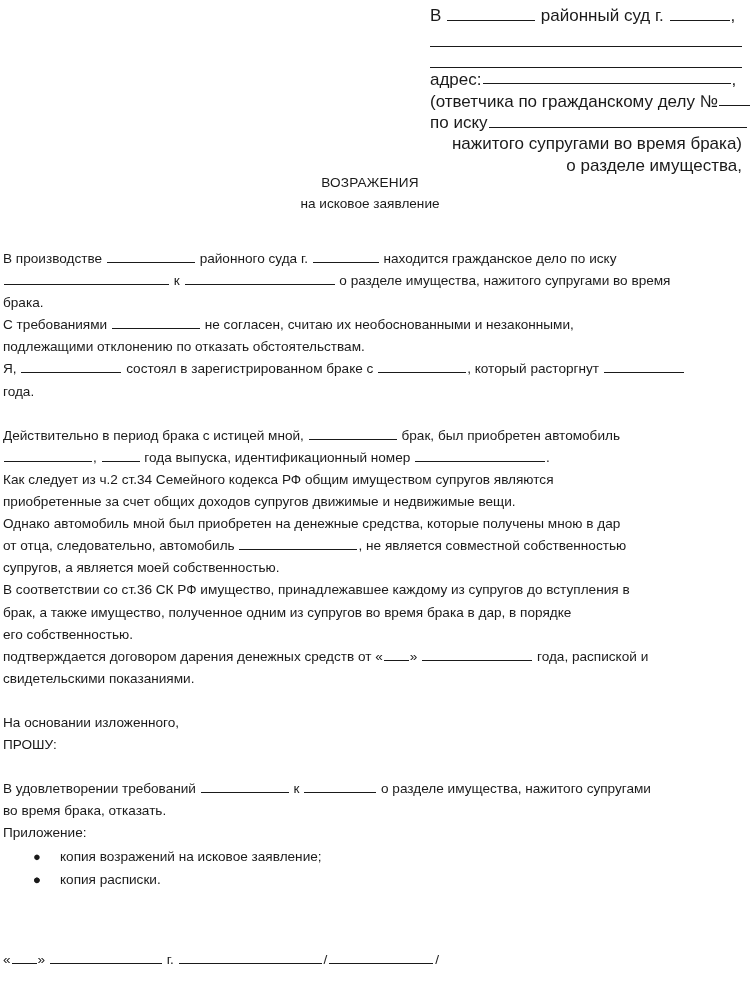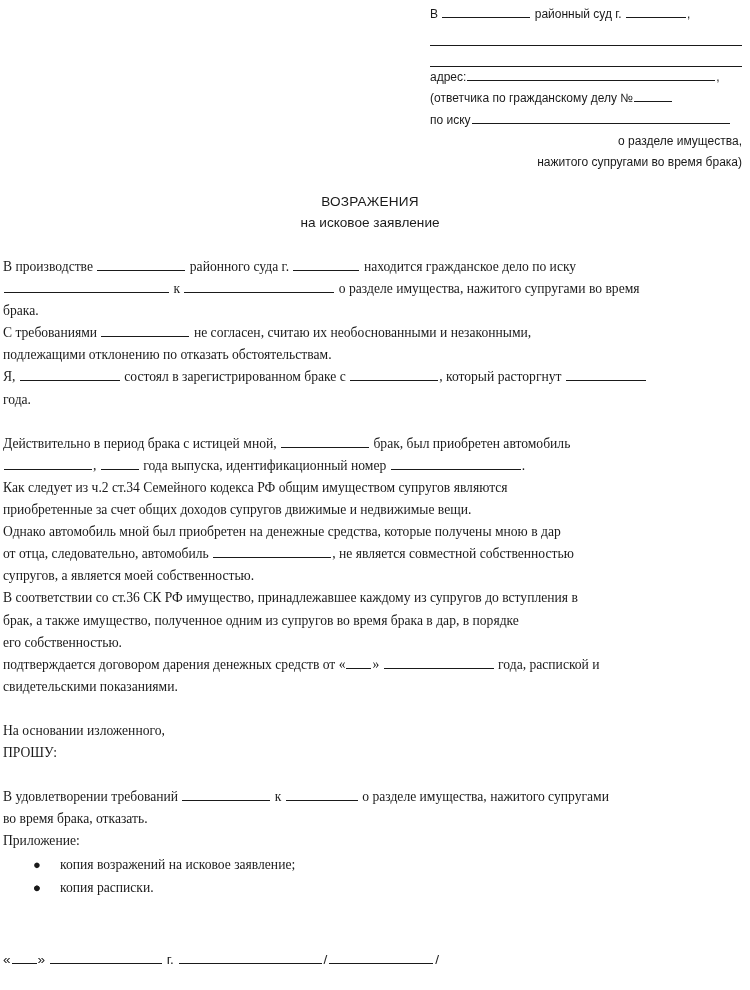--- a/index.html
+++ b/index.html
@@ -54,7 +54,7 @@
     left: 430px;
     top: 4px;
     width: 312px;
-    font-size: 12px;
+    font-size: 17px;
     line-height: 21.2px;
   }
   .header-block .hline {

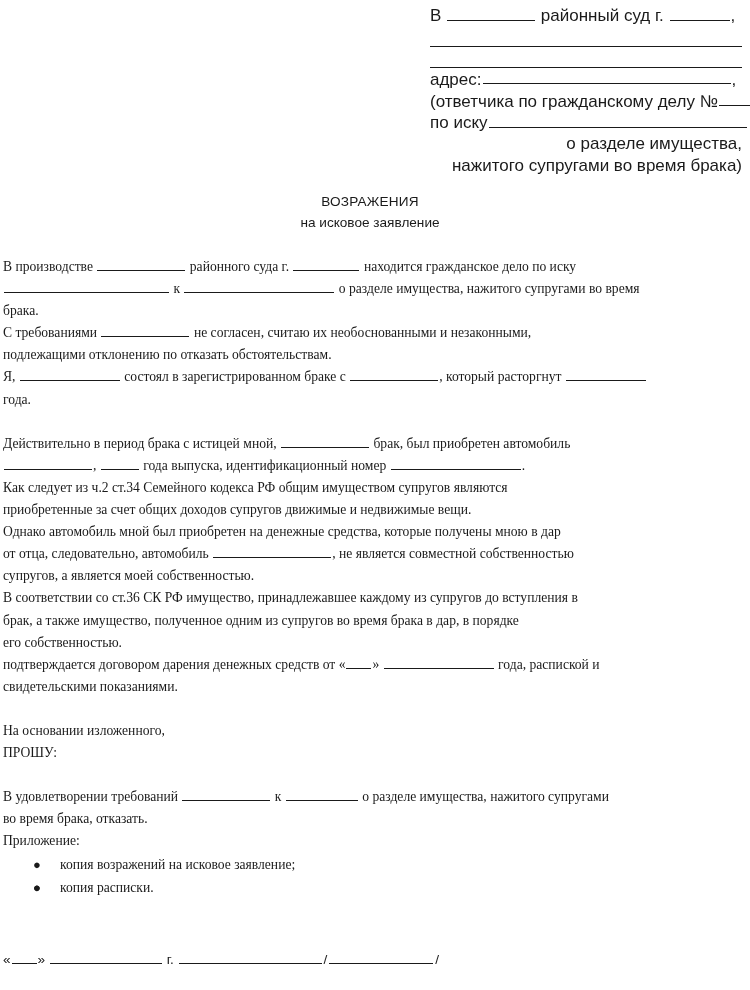--- a/index.html
+++ b/index.html
@@ -164,11 +164,11 @@
     </div>
 
     <div class="hline hl-right">
+      <span>нажитого супругами во время брака)</span>
+    </div>
+
+    <div class="hline hl-right">
       <span>о разделе имущества,</span>
-    </div>
-
-    <div class="hline hl-right">
-      <span>нажитого супругами во время брака)</span>
     </div>
   </div>
 

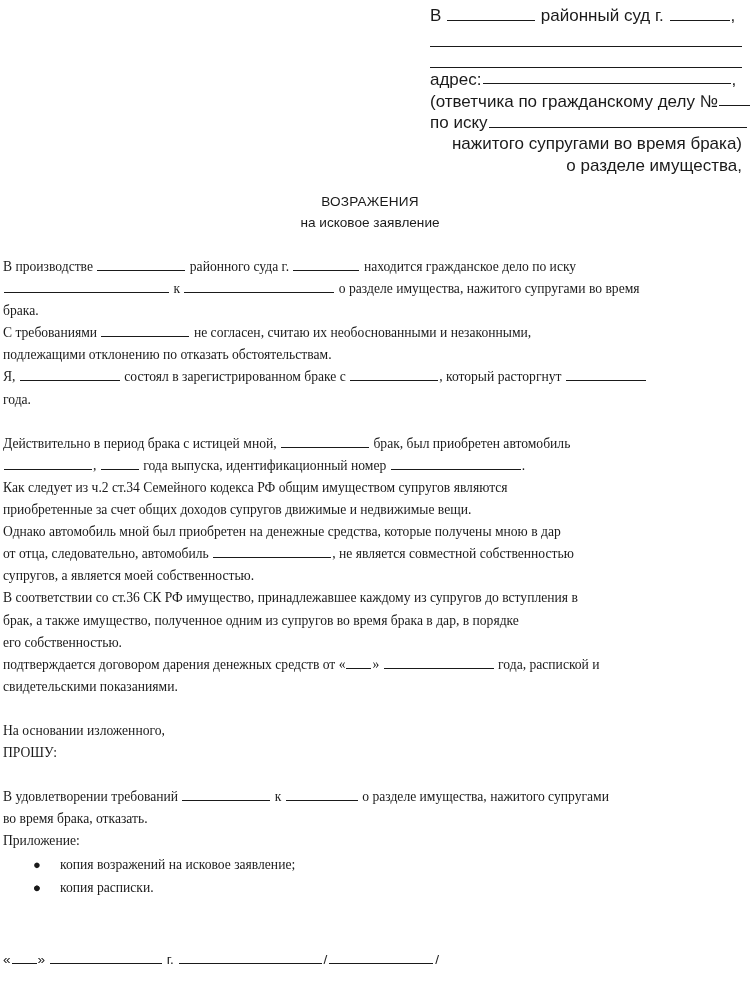--- a/index.html
+++ b/index.html
@@ -74,7 +74,7 @@
   .title-block {
     position: absolute;
     left: 0;
-    top: 191px;
+    top: 172px;
     width: 740px;
     text-align: center;
     font-size: 13.6px;

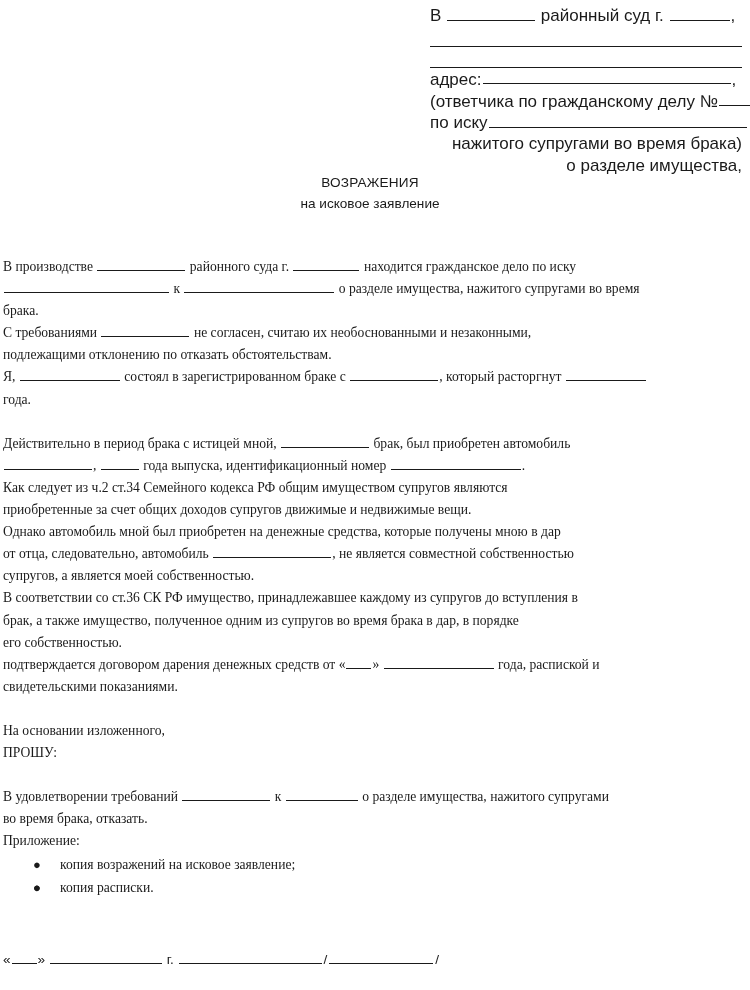--- a/index.html
+++ b/index.html
@@ -87,11 +87,10 @@
   .body-block {
     position: absolute;
     left: 3px;
-    top: 256px;
+    top: 248px;
     width: 744px;
     font-size: 13.6px;
     line-height: 22.1px;
-    font-family: Liberation Serif, serif;
   }
   .para {
     margin: 0;

